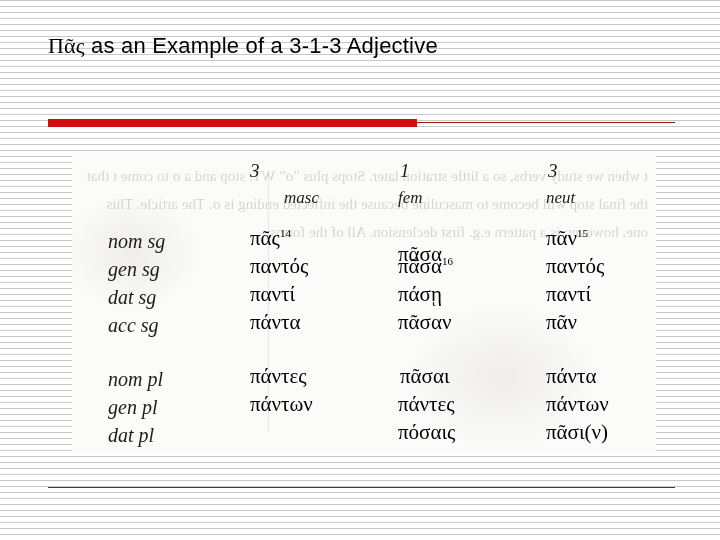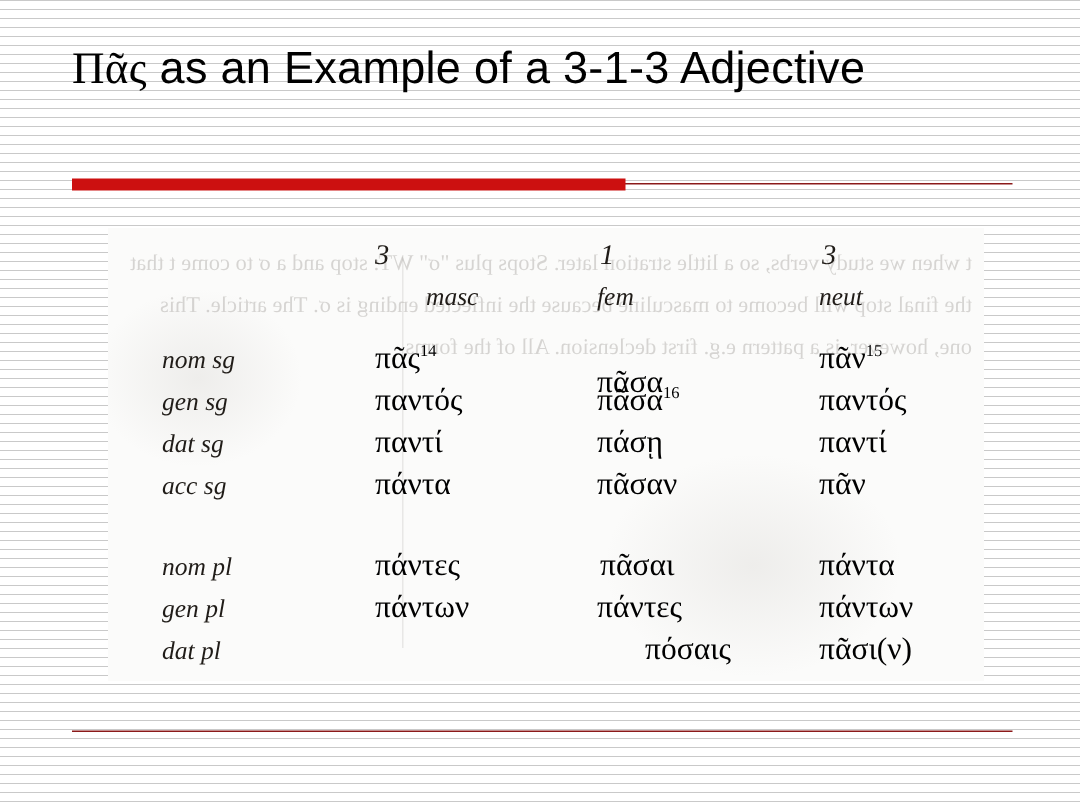--- a/index.html
+++ b/index.html
@@ -45,7 +45,7 @@
   #slide-title {
     margin: 0;
     font-family: "Liberation Sans", sans-serif;
-    font-size: 30px;
+    font-size: 22px;
     font-weight: normal;
     line-height: 39px;
     color: #000000;

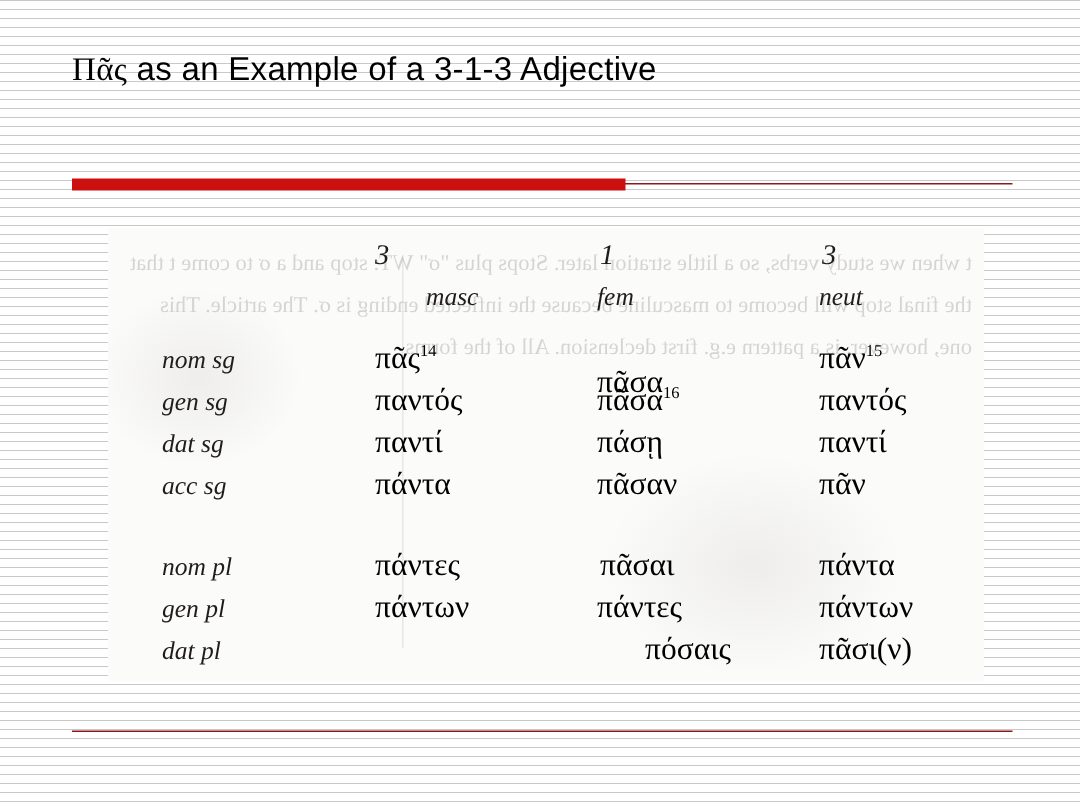--- a/index.html
+++ b/index.html
@@ -151,7 +151,7 @@
   .case-label {
     font-family: "Liberation Serif", "DejaVu Serif", serif;
     font-style: italic;
-    font-size: 17px;
+    font-size: 20px;
     color: #201c18;
   }
   .gender-num {

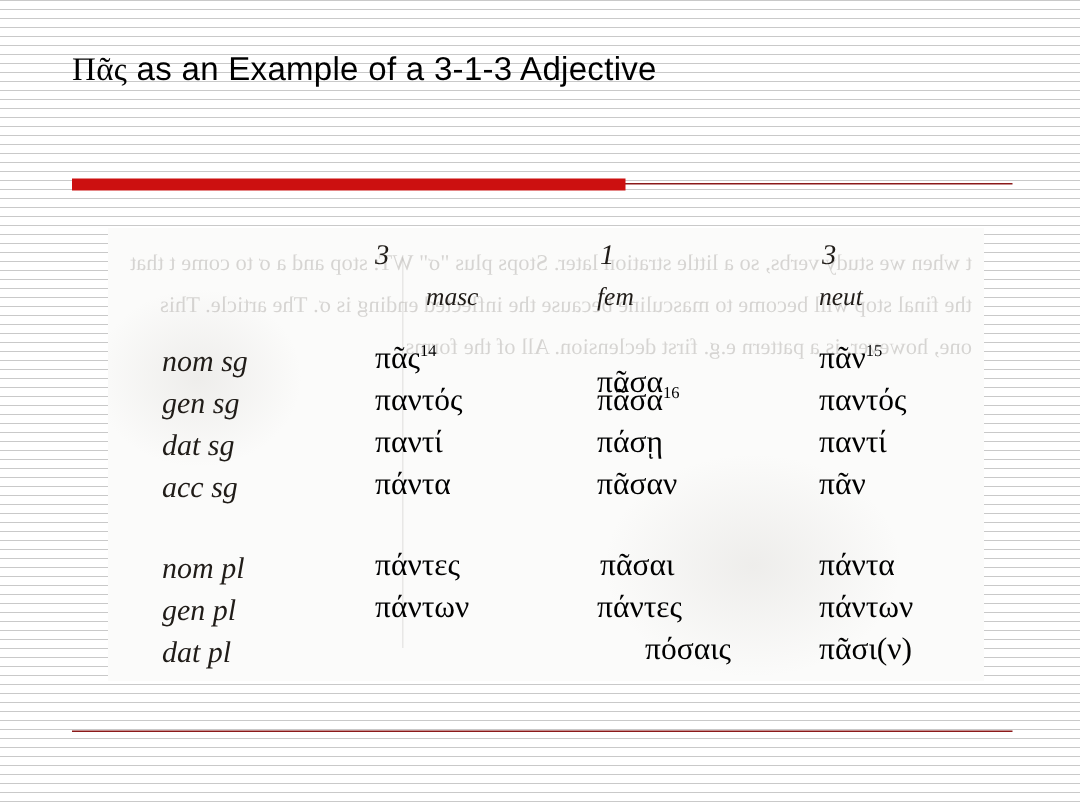--- a/index.html
+++ b/index.html
@@ -242,7 +242,7 @@
       <div class="cell greek-form" style="left:474px; top:240px;"><span>πάντων</span><sup></sup></div>
 
       <div class="cell case-label" style="left:36px;  top:272px;">dat pl</div>
-      <div class="cell greek-form" style="left:326px; top:268px;margin-left:32px;"><span>πόσαις</span><sup></sup></div>
+      <div class="cell greek-form" style="left:326px; top:268px;"><span>πόσαις</span><sup></sup></div>
       <div class="cell greek-form" style="left:474px; top:268px;"><span>πᾶσι(ν)</span><sup></sup></div>
 
     </div>

